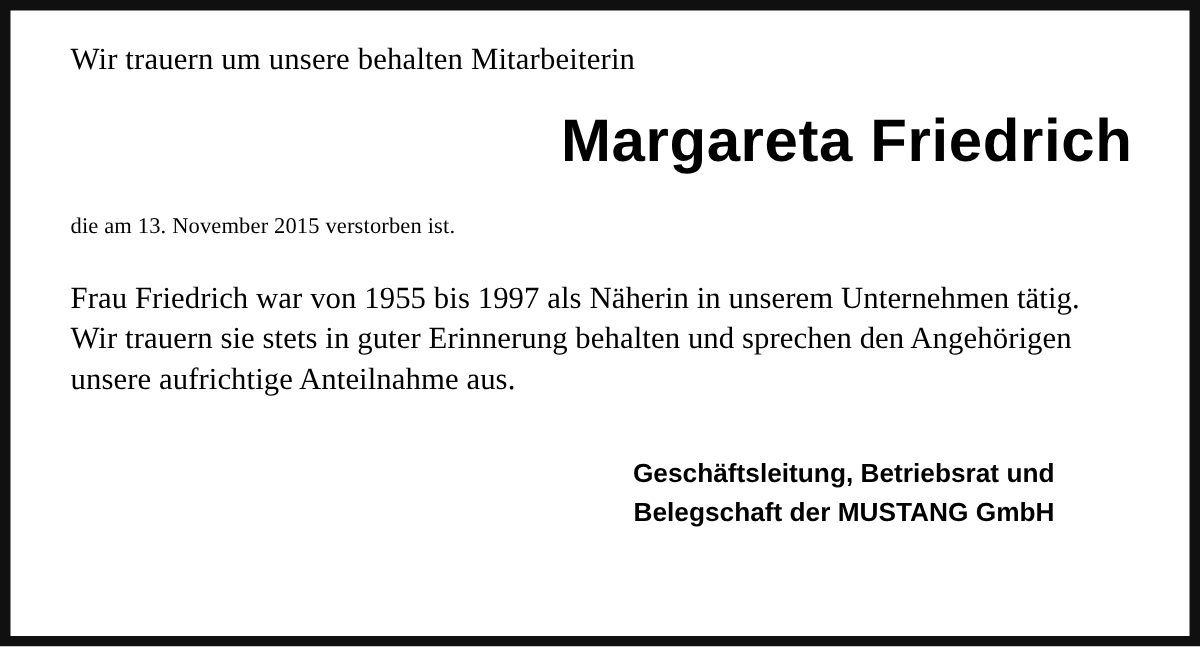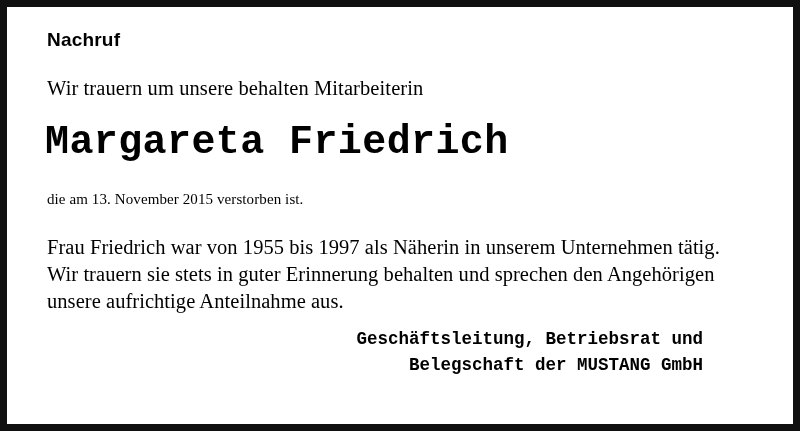--- a/index.html
+++ b/index.html
@@ -68,7 +68,6 @@
 
 <div class="obituary">
 
-  <div class="heading">Nachruf</div>
 
   <div class="intro-line">Wir trauern um unsere behalten Mitarbeiterin</div>
 

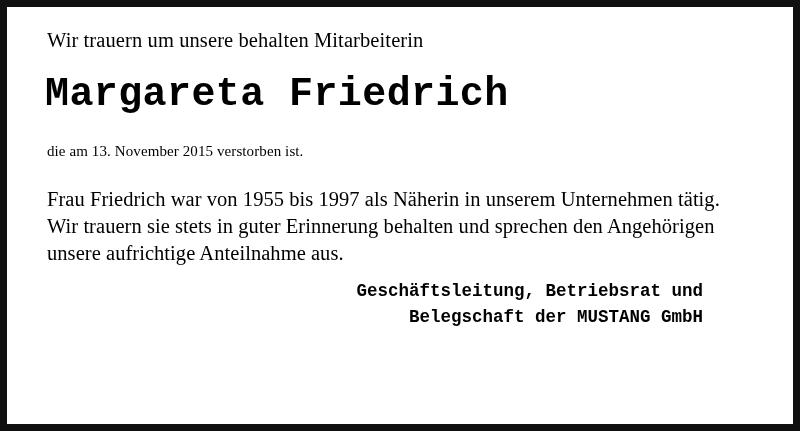--- a/index.html
+++ b/index.html
@@ -35,8 +35,8 @@
     letter-spacing: 0.1px;
   }
   .name {
-    text-align: left;
-    font-family: Liberation Mono, monospace;
+    text-align: right;
+    font-family: Liberation Sans, sans-serif;
     font-weight: bold;
     font-size: 40px;
     letter-spacing: 0.4px;

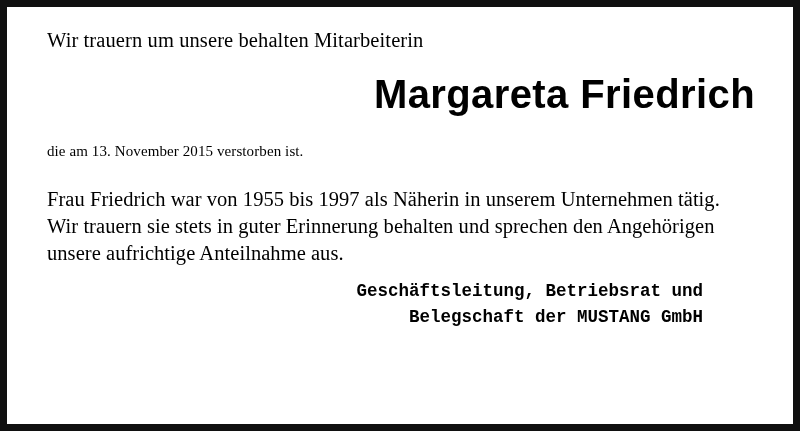--- a/index.html
+++ b/index.html
@@ -51,7 +51,7 @@
   .body-text {
     font-size: 20.5px;
     line-height: 1.32;
-    margin: 0 0 12px 2px;
+    margin: 0 0 36px 2px;
     letter-spacing: 0.05px;
   }
   .signature {

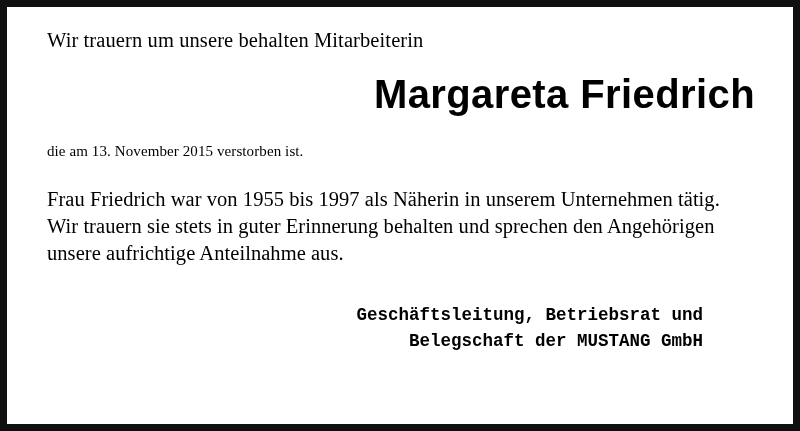--- a/index.html
+++ b/index.html
@@ -55,7 +55,7 @@
     letter-spacing: 0.05px;
   }
   .signature {
-    font-family: Liberation Mono, monospace;
+    font-family: Liberation Sans, sans-serif;
     font-weight: bold;
     font-size: 17.5px;
     line-height: 1.45;

